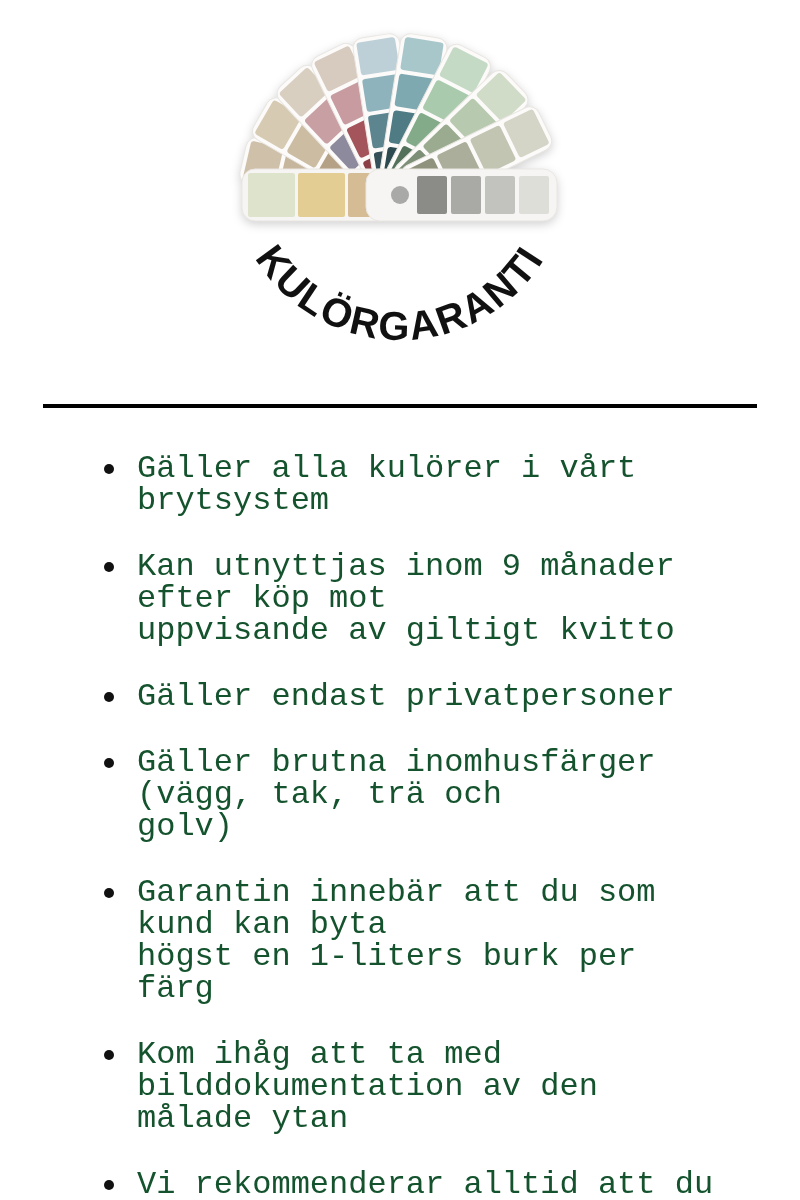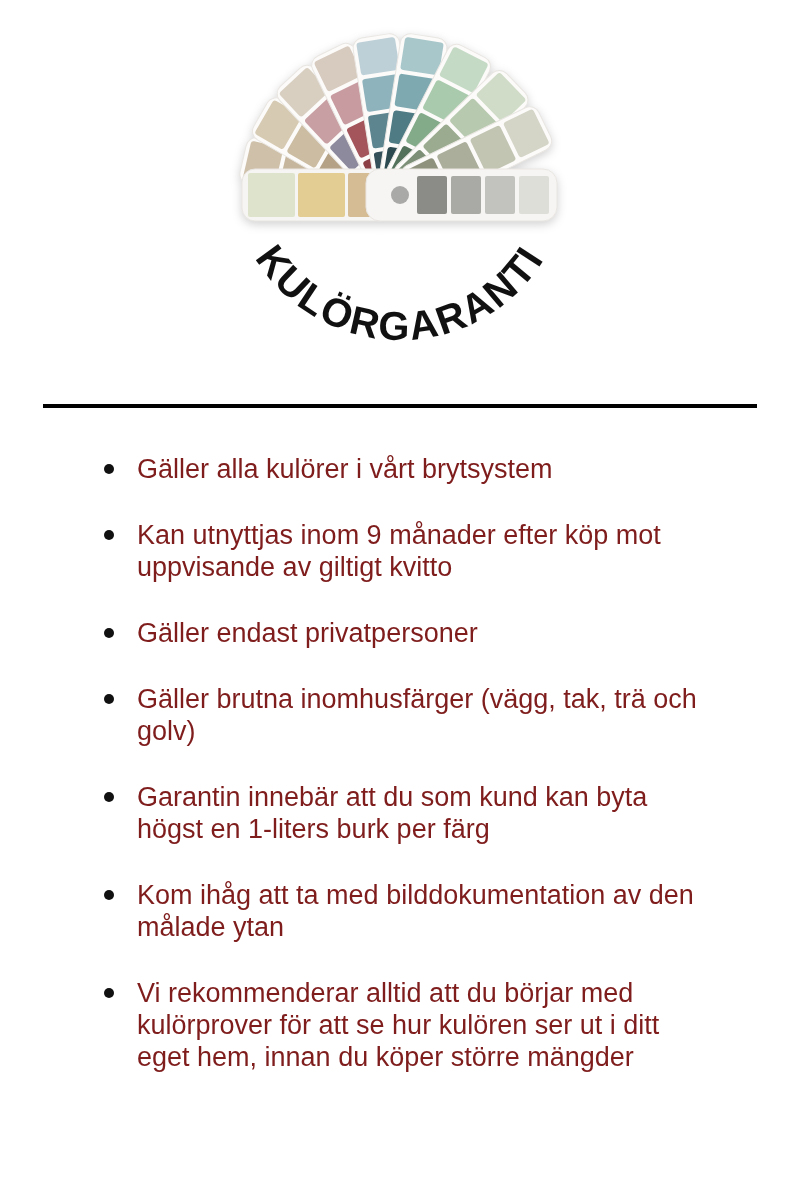--- a/index.html
+++ b/index.html
@@ -42,10 +42,11 @@
     position: relative;
     padding-left: 33px;
     margin: 0 0 34px 0;
-    font-size: 27px;
+    font-size: 32px;
     line-height: 32px;
     white-space: pre-line;
-    color: #7f1d1d;
+    color: #14532d;
+    font-family: Liberation Mono, monospace;
   }
   ul.terms li::before {
     content: "";

